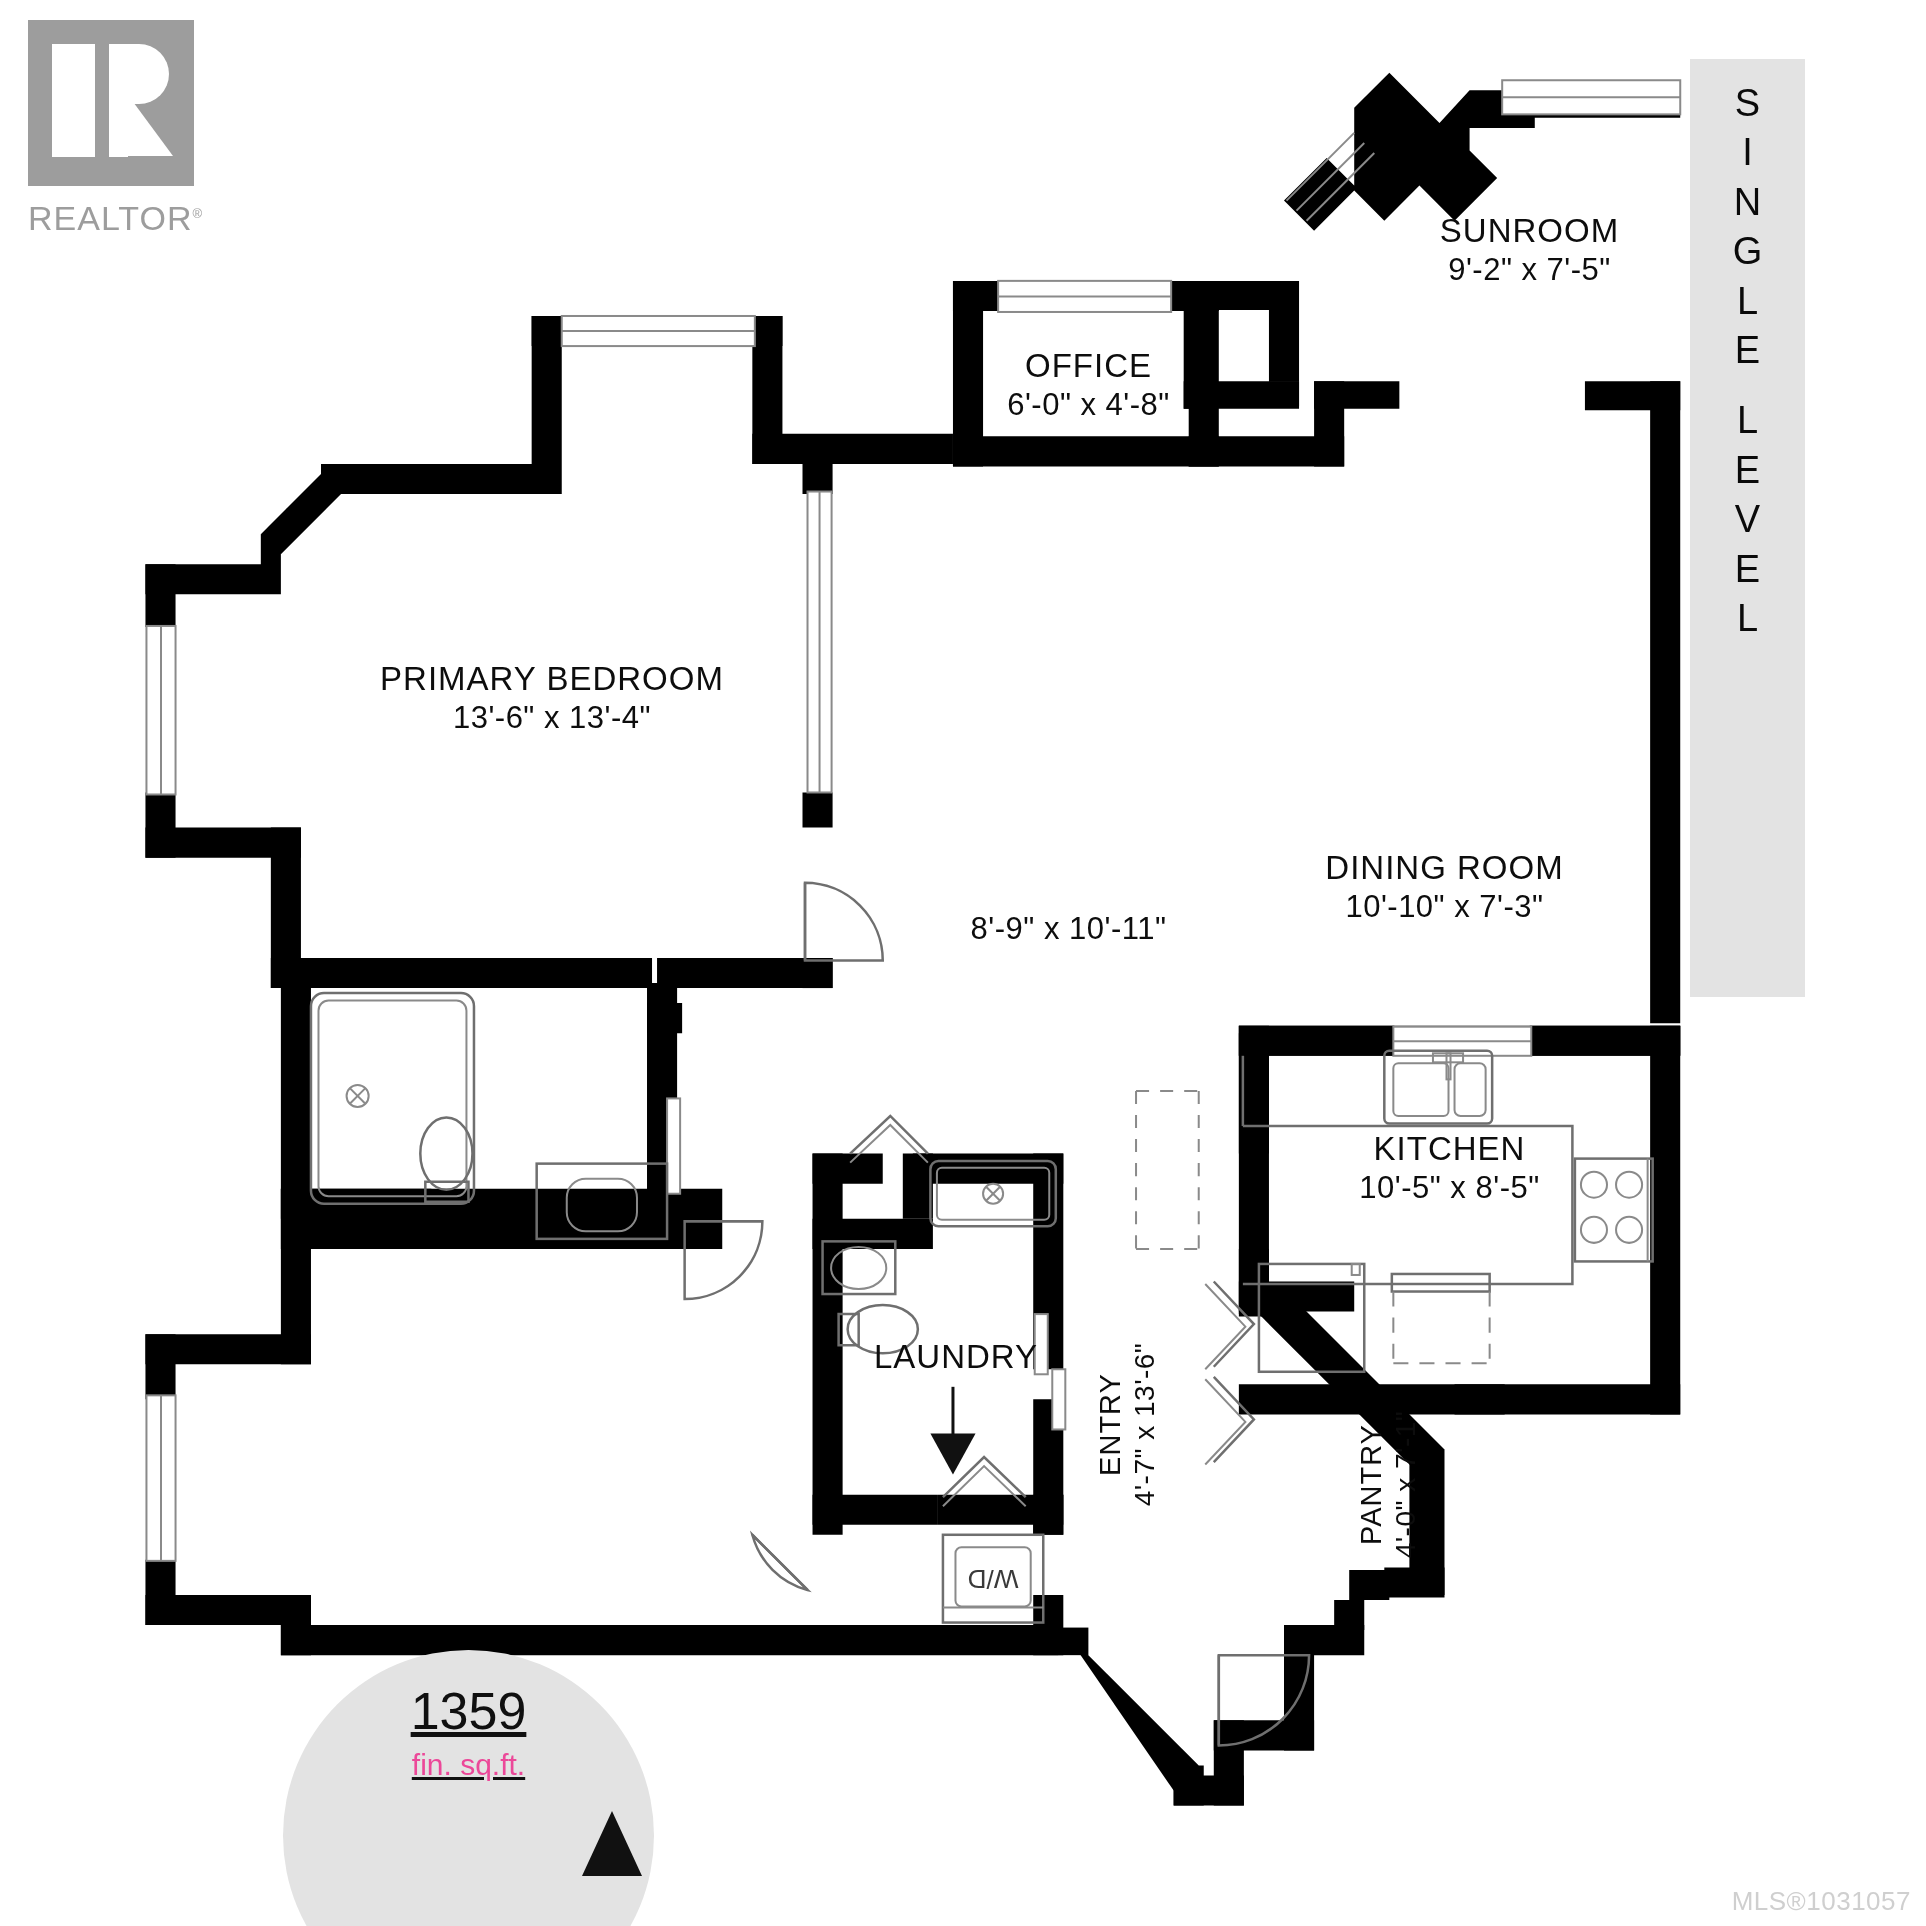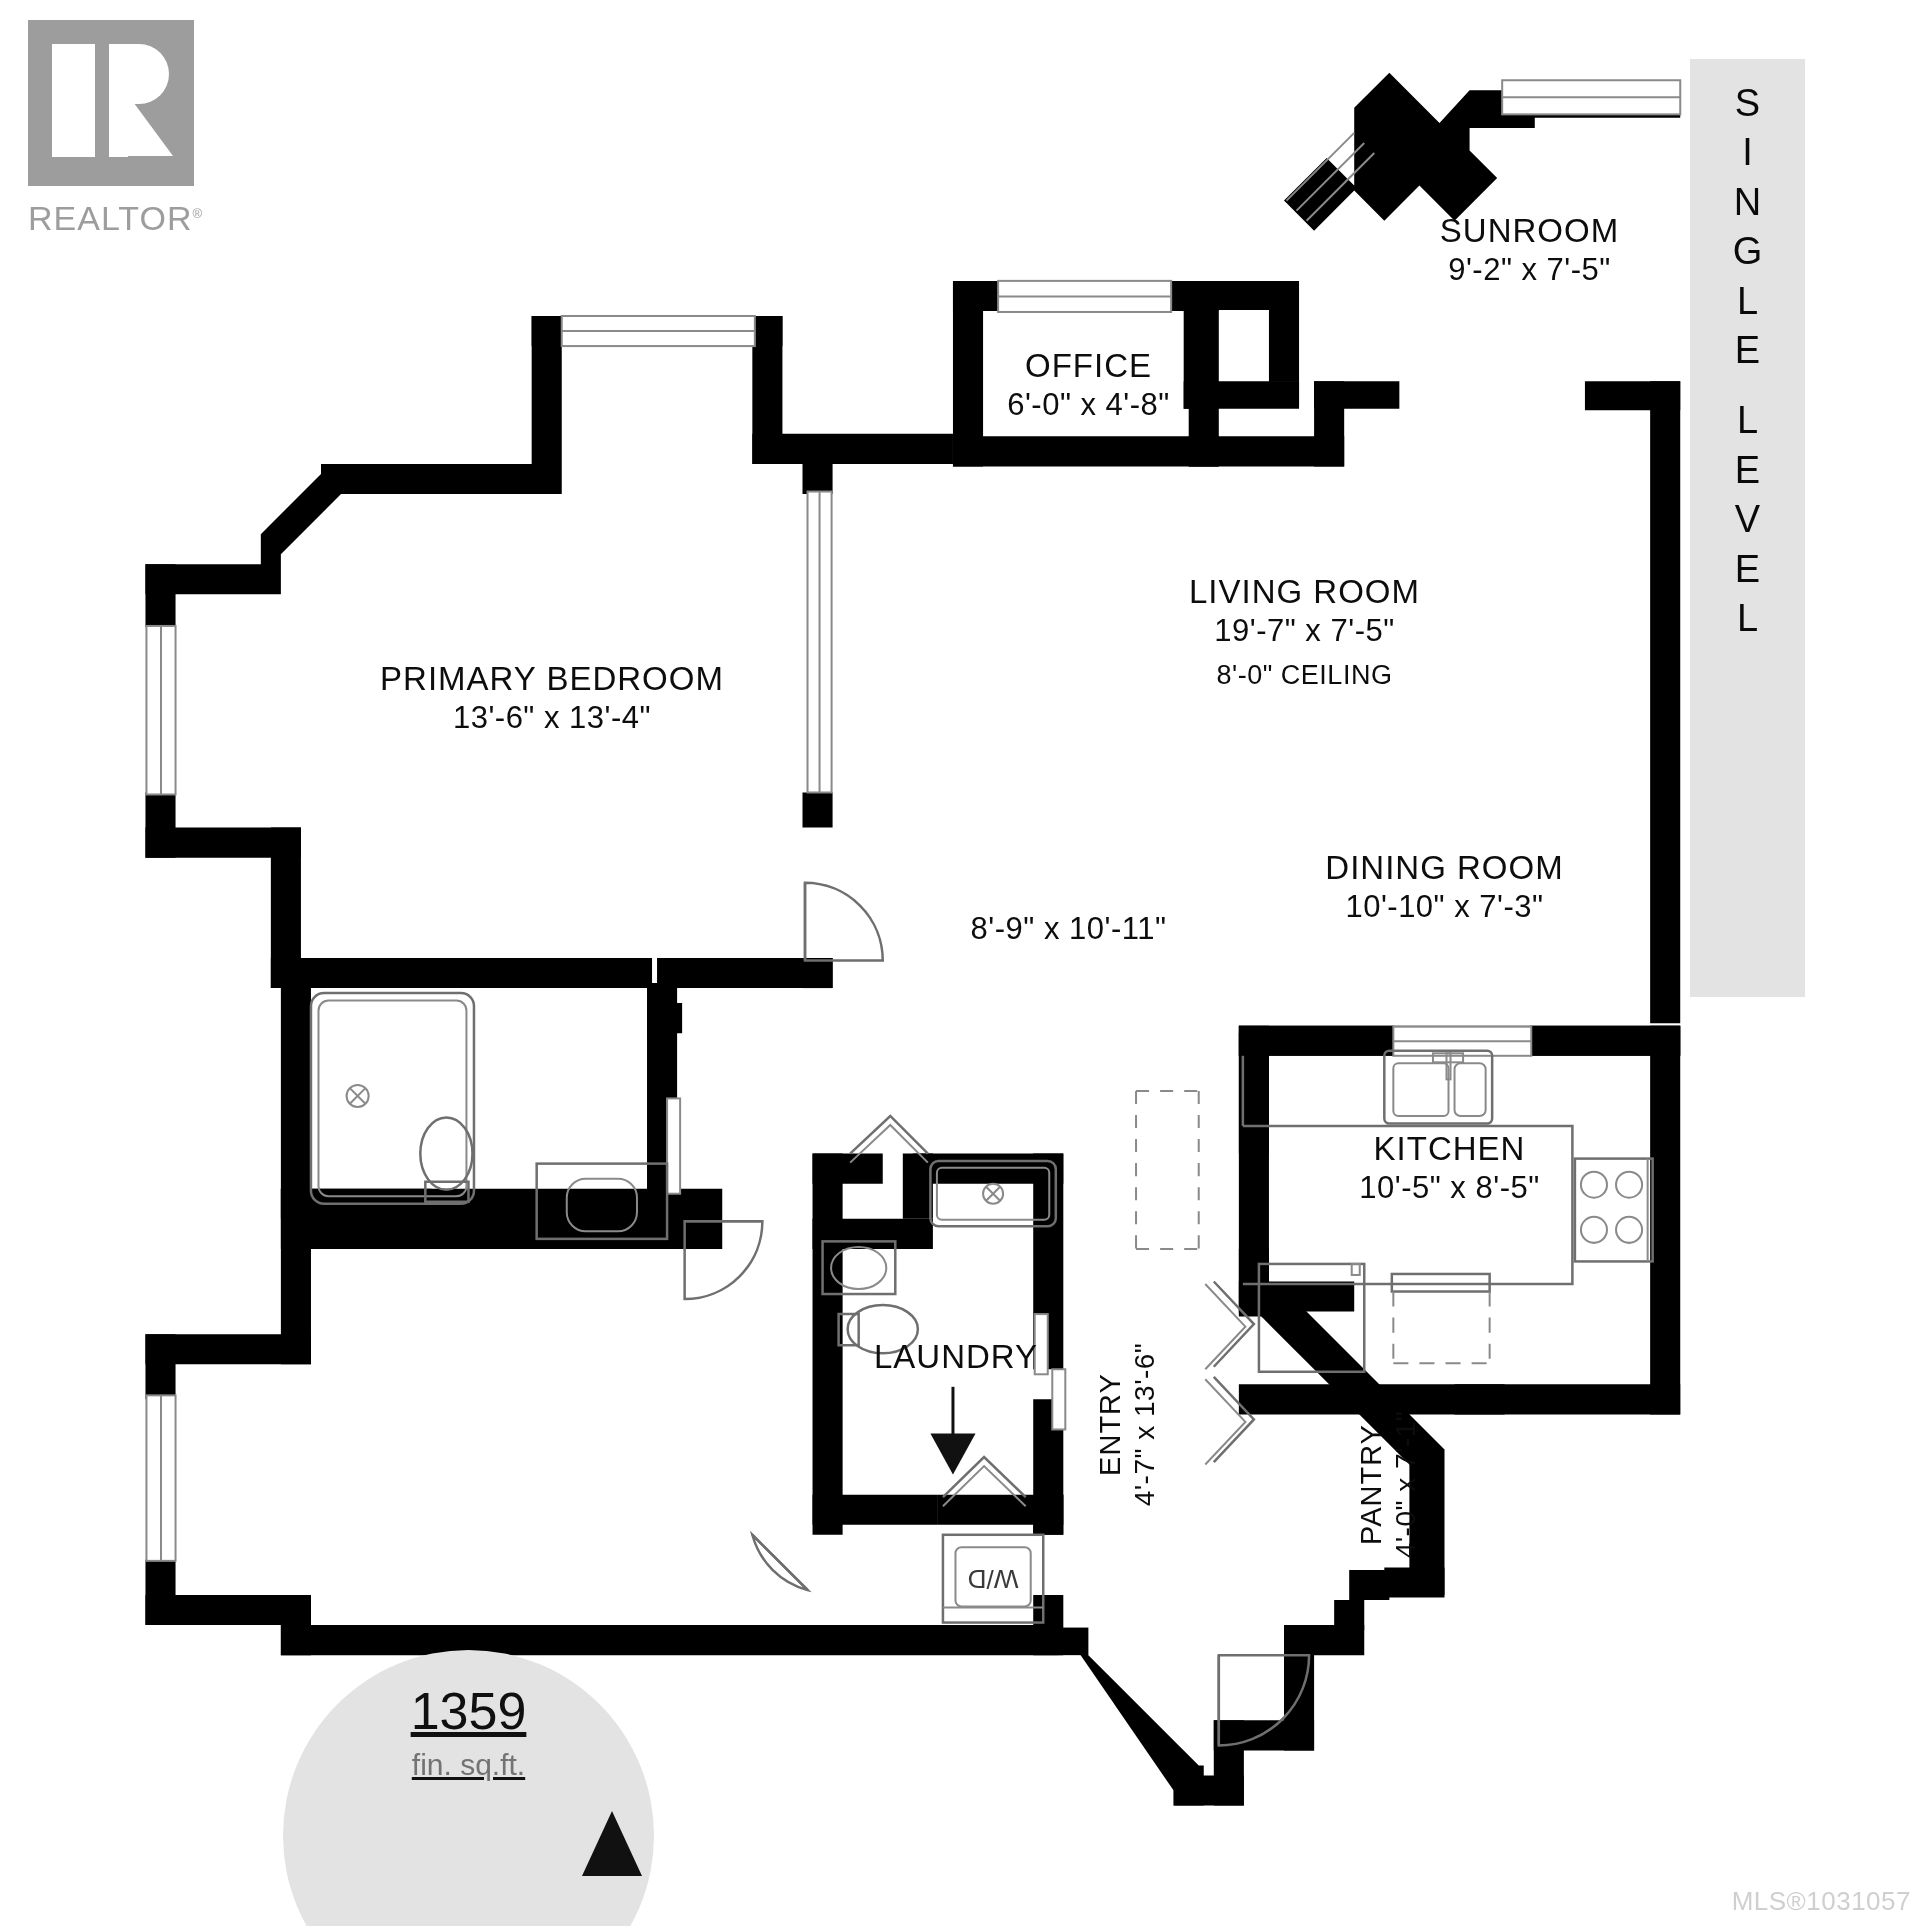--- a/index.html
+++ b/index.html
@@ -347,11 +347,6 @@
     <div class="rl-dim">6'-0" x 4'-8"</div>
   </div>
 
-  <div class="room-label" style="left:1119px;top:572px;width:371px;">
-    <div class="rl-name">LIVING ROOM</div>
-    <div class="rl-dim">19'-7" x 7'-5"</div>
-    <div class="rl-extra">8'-0" CEILING</div>
-  </div>
 
   <div class="room-label" style="left:1269px;top:848px;width:351px;">
     <div class="rl-name">DINING ROOM</div>

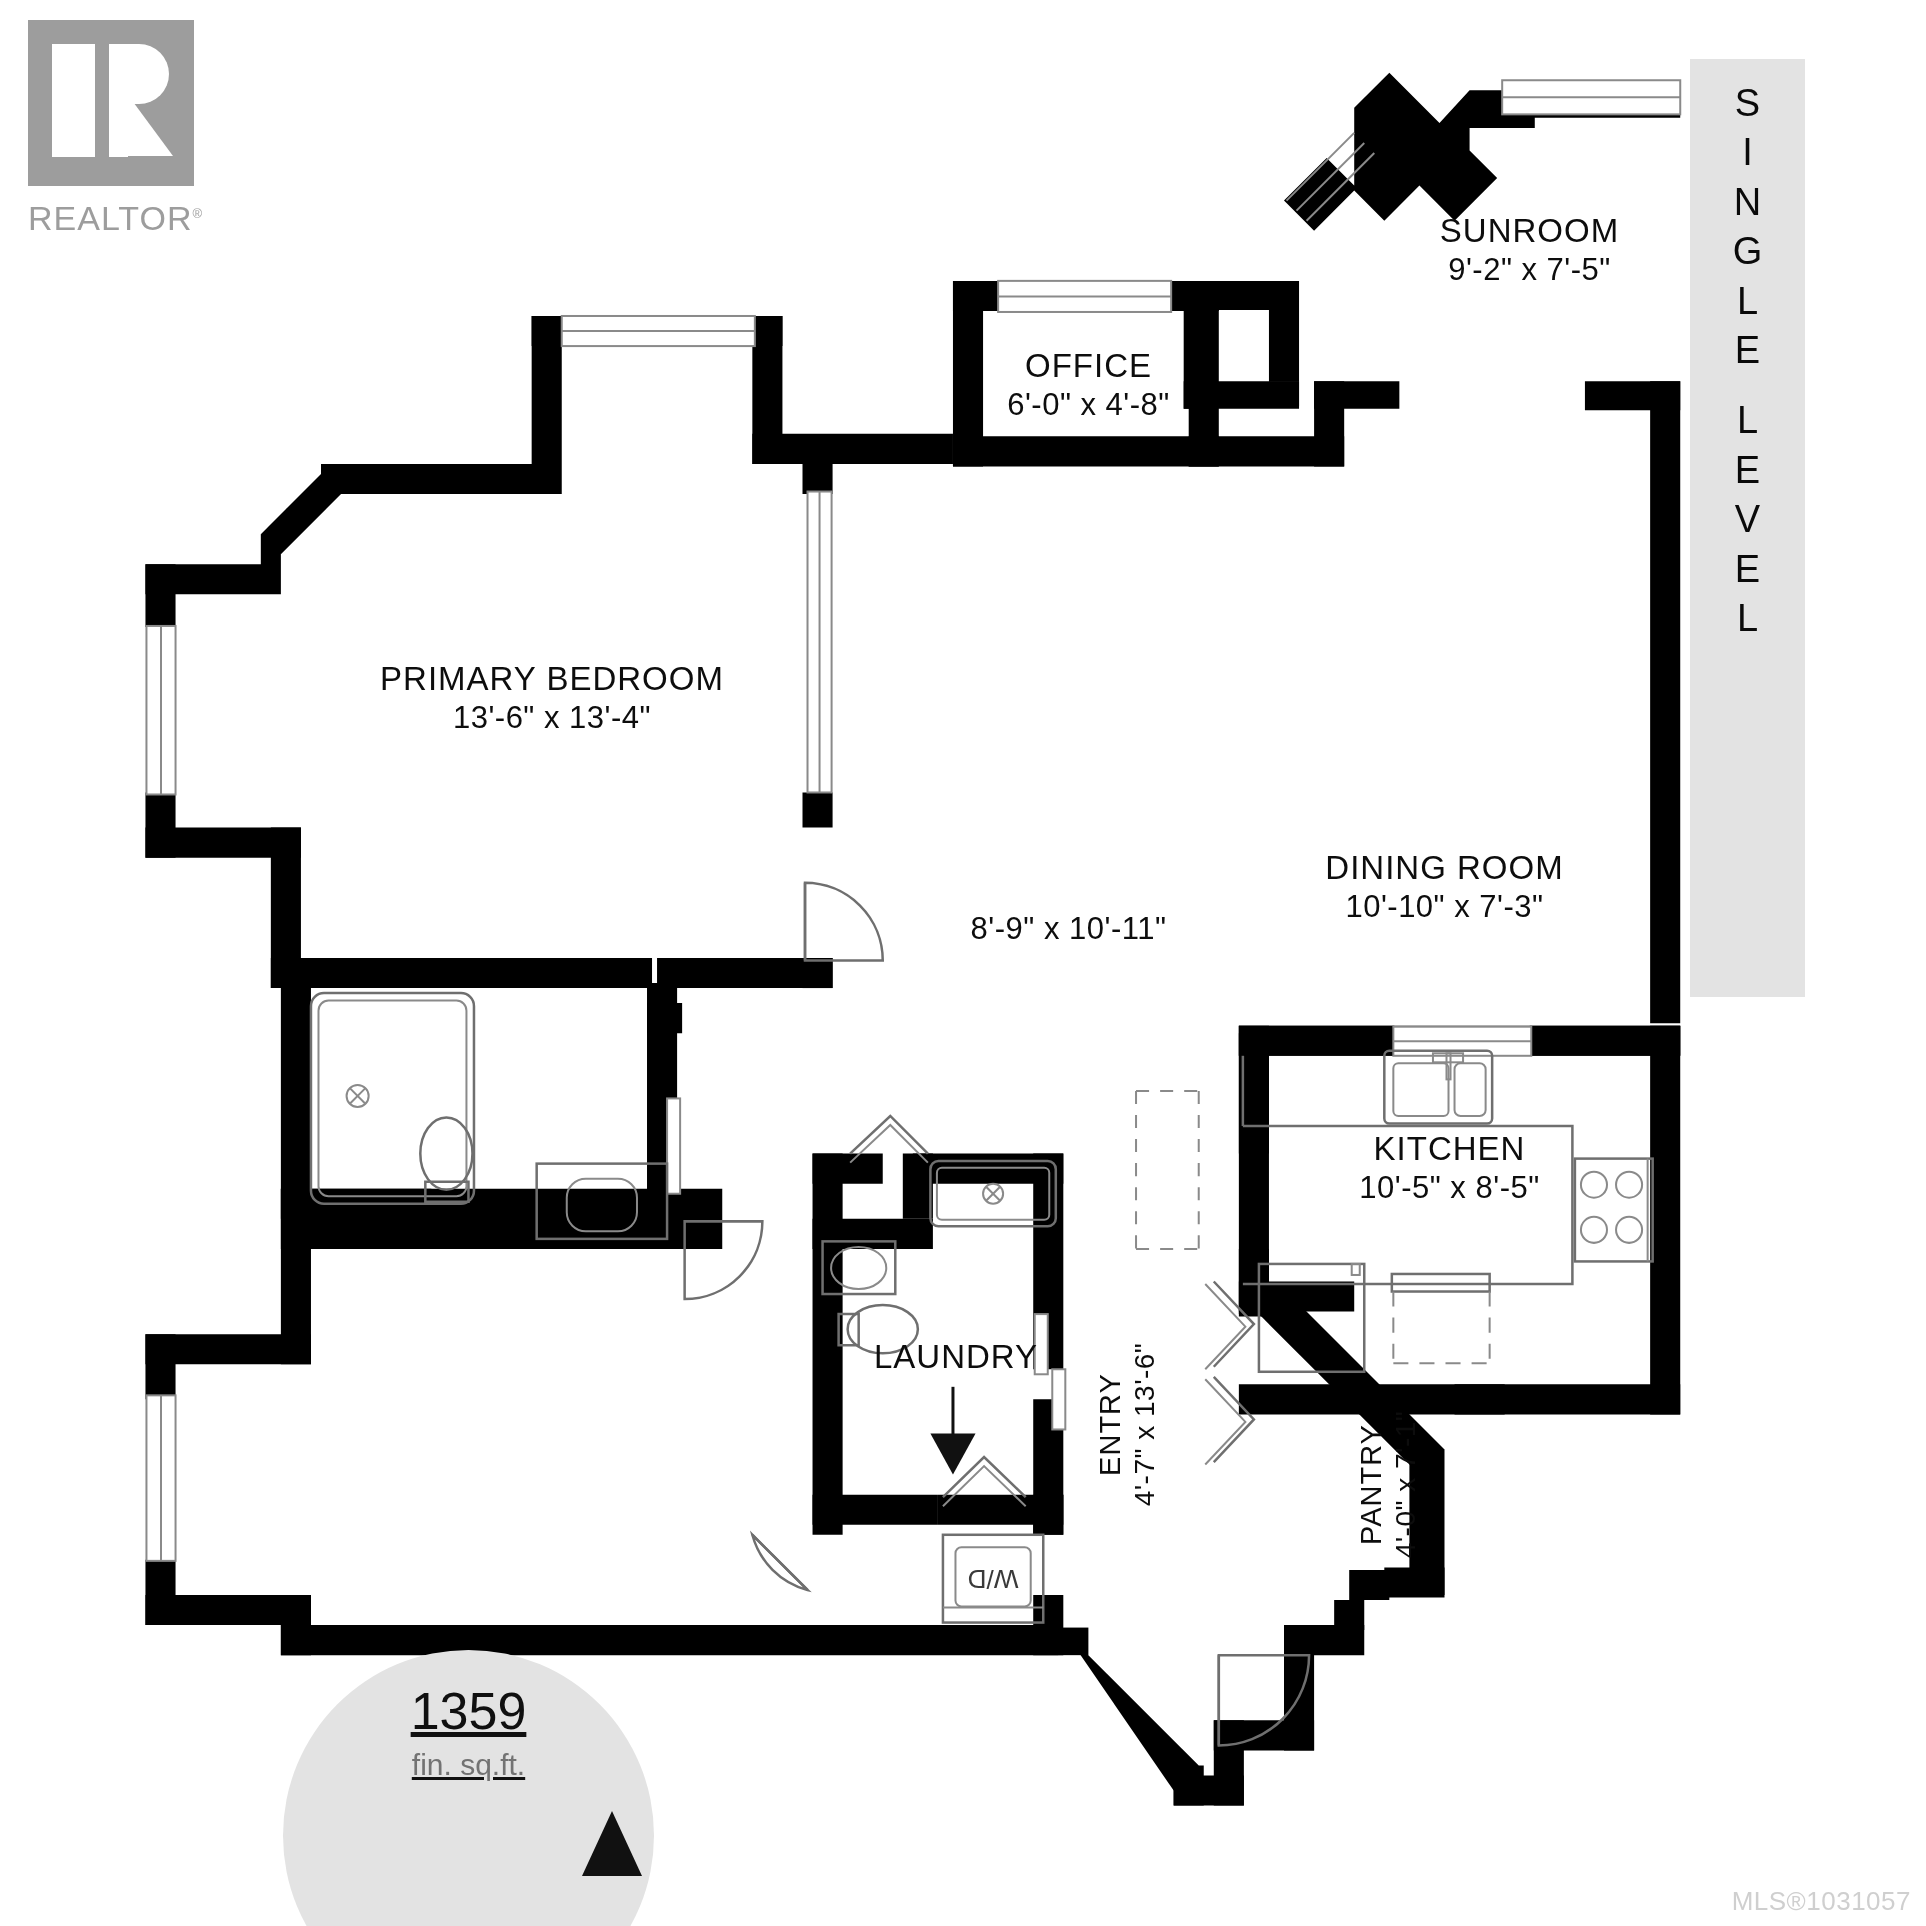--- a/index.html
+++ b/index.html
@@ -39,7 +39,7 @@
         background:#e3e3e3;border-radius:50%;}
   #sqft-inner{position:absolute;left:283px;top:1685px;width:371px;text-align:center;text-decoration:underline;}
   #sqft-number{font-size:52px;line-height:1;color:#101010;font-weight:400;}
-  #sqft-unit{font-size:30px;line-height:1;margin-top:13px;color:#737373;}
+  #sqft-unit{font-size:30px;line-height:1;margin-top:13px;color:#ec4899;}
   #north-arrow{position:absolute;left:582px;top:1811px;width:0;height:0;
         border-left:30px solid transparent;border-right:30px solid transparent;
         border-bottom:65px solid #111;}

